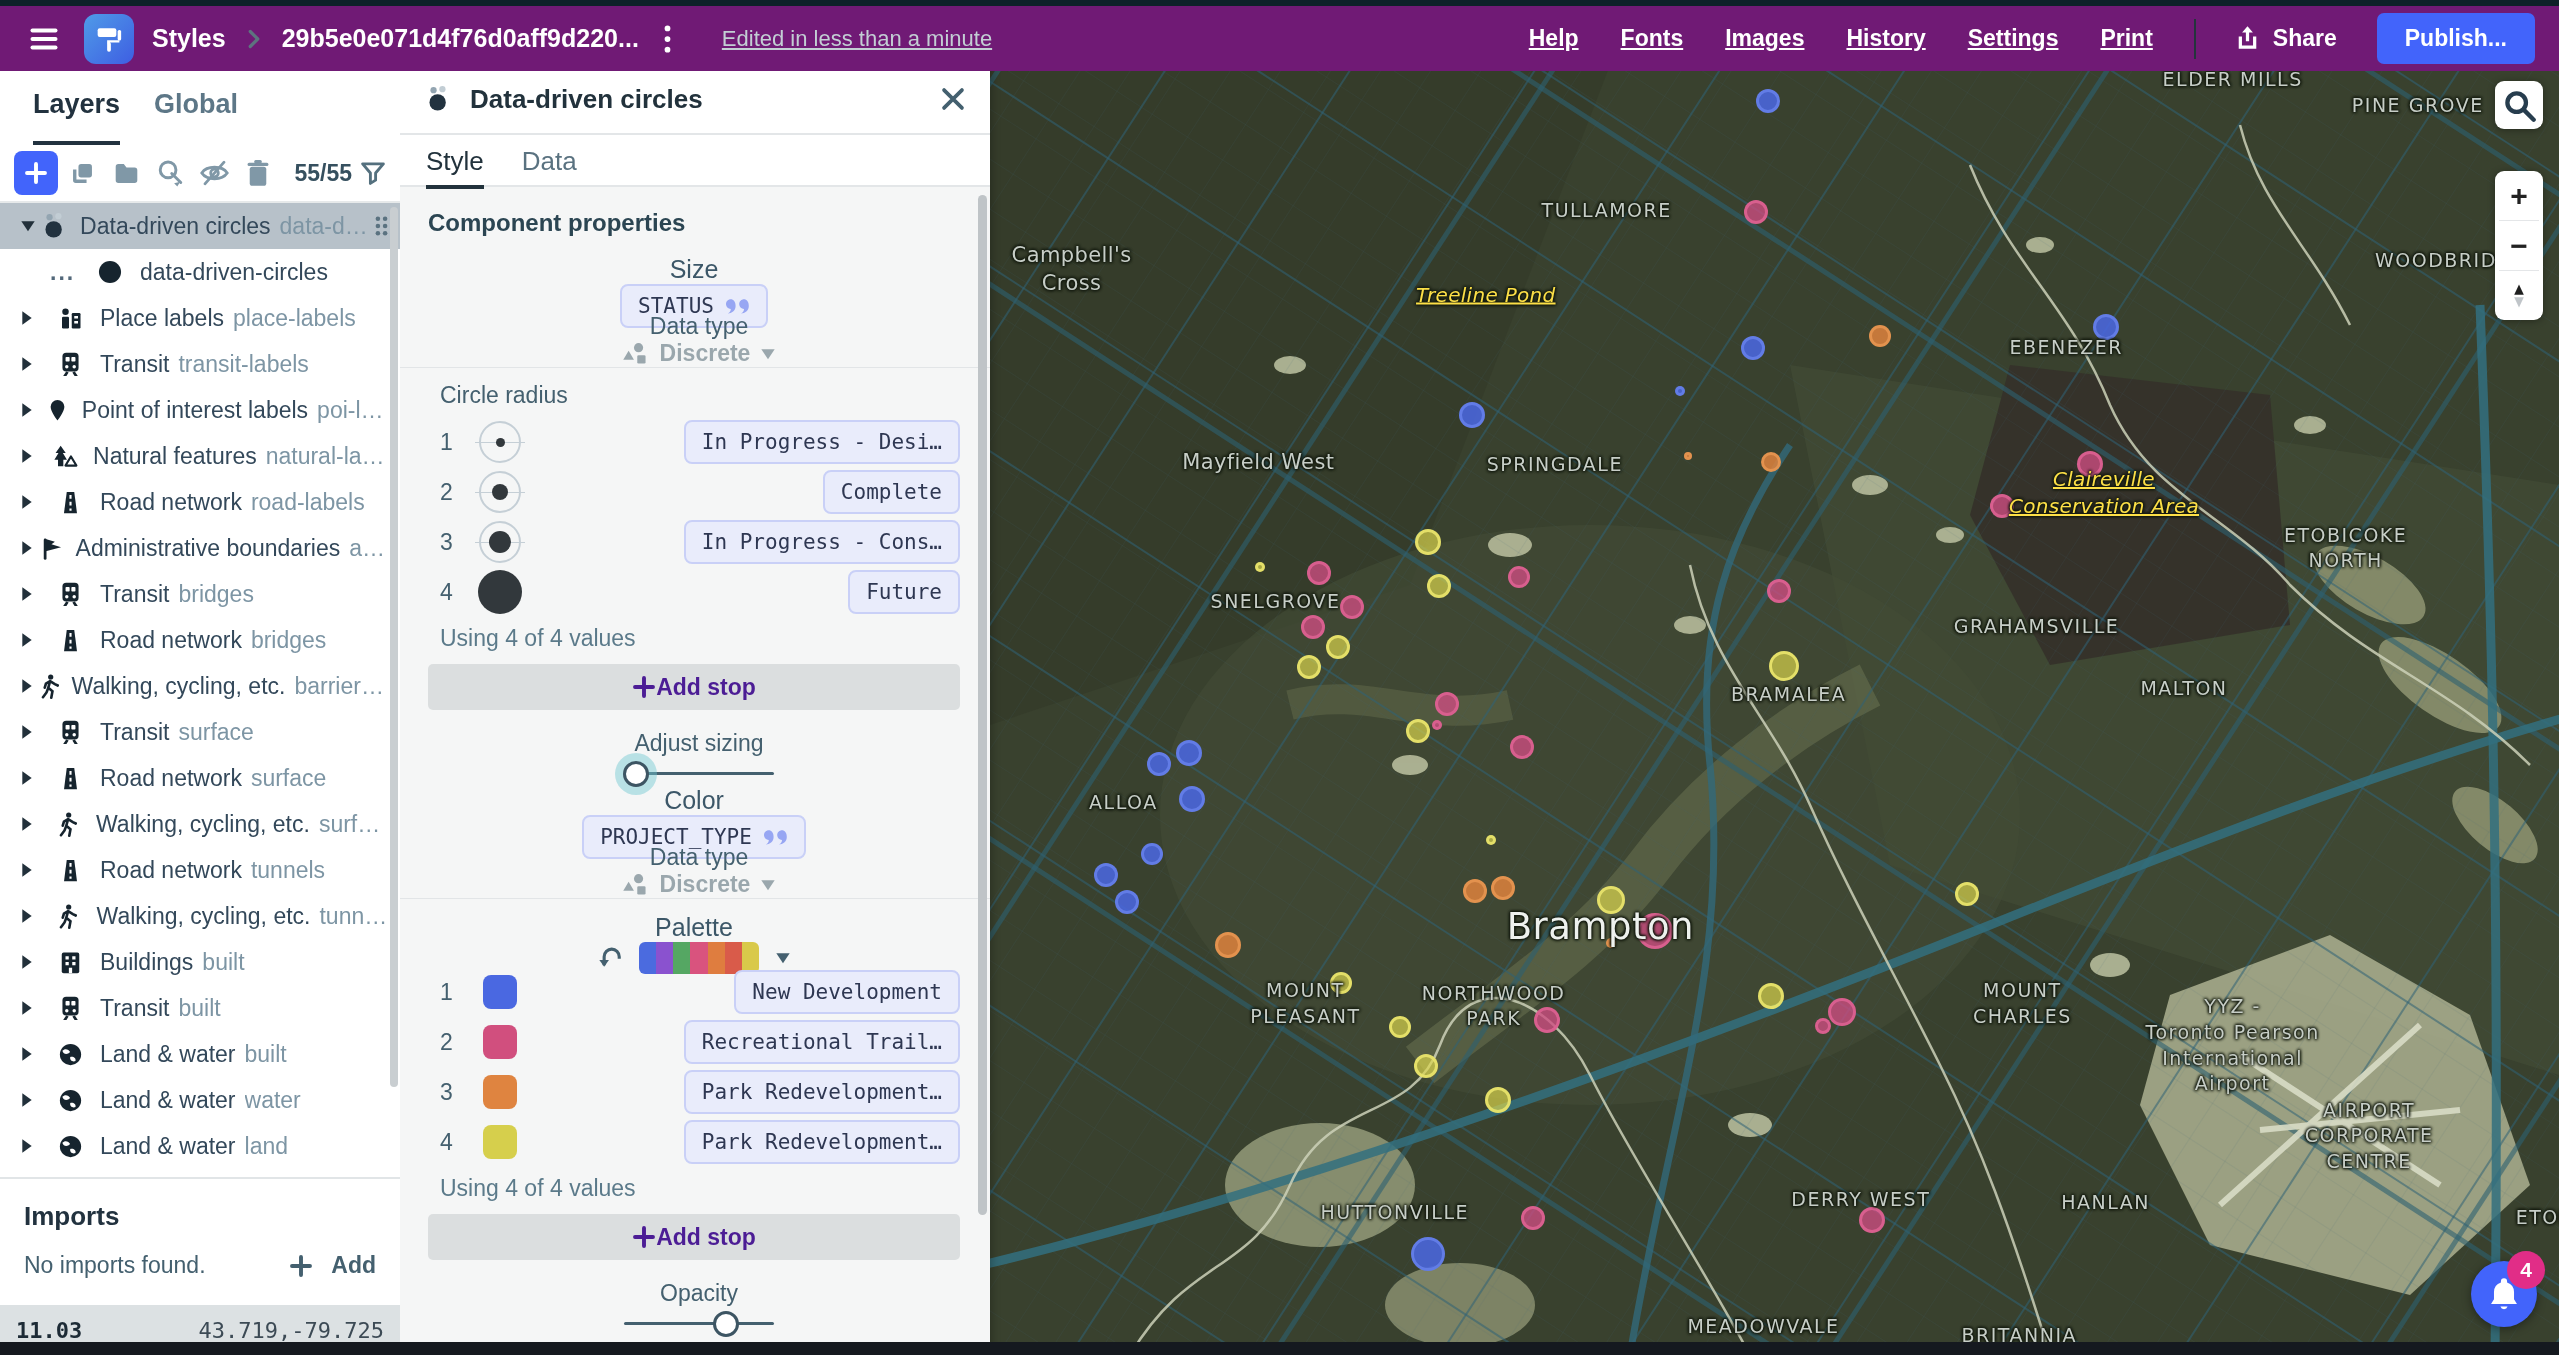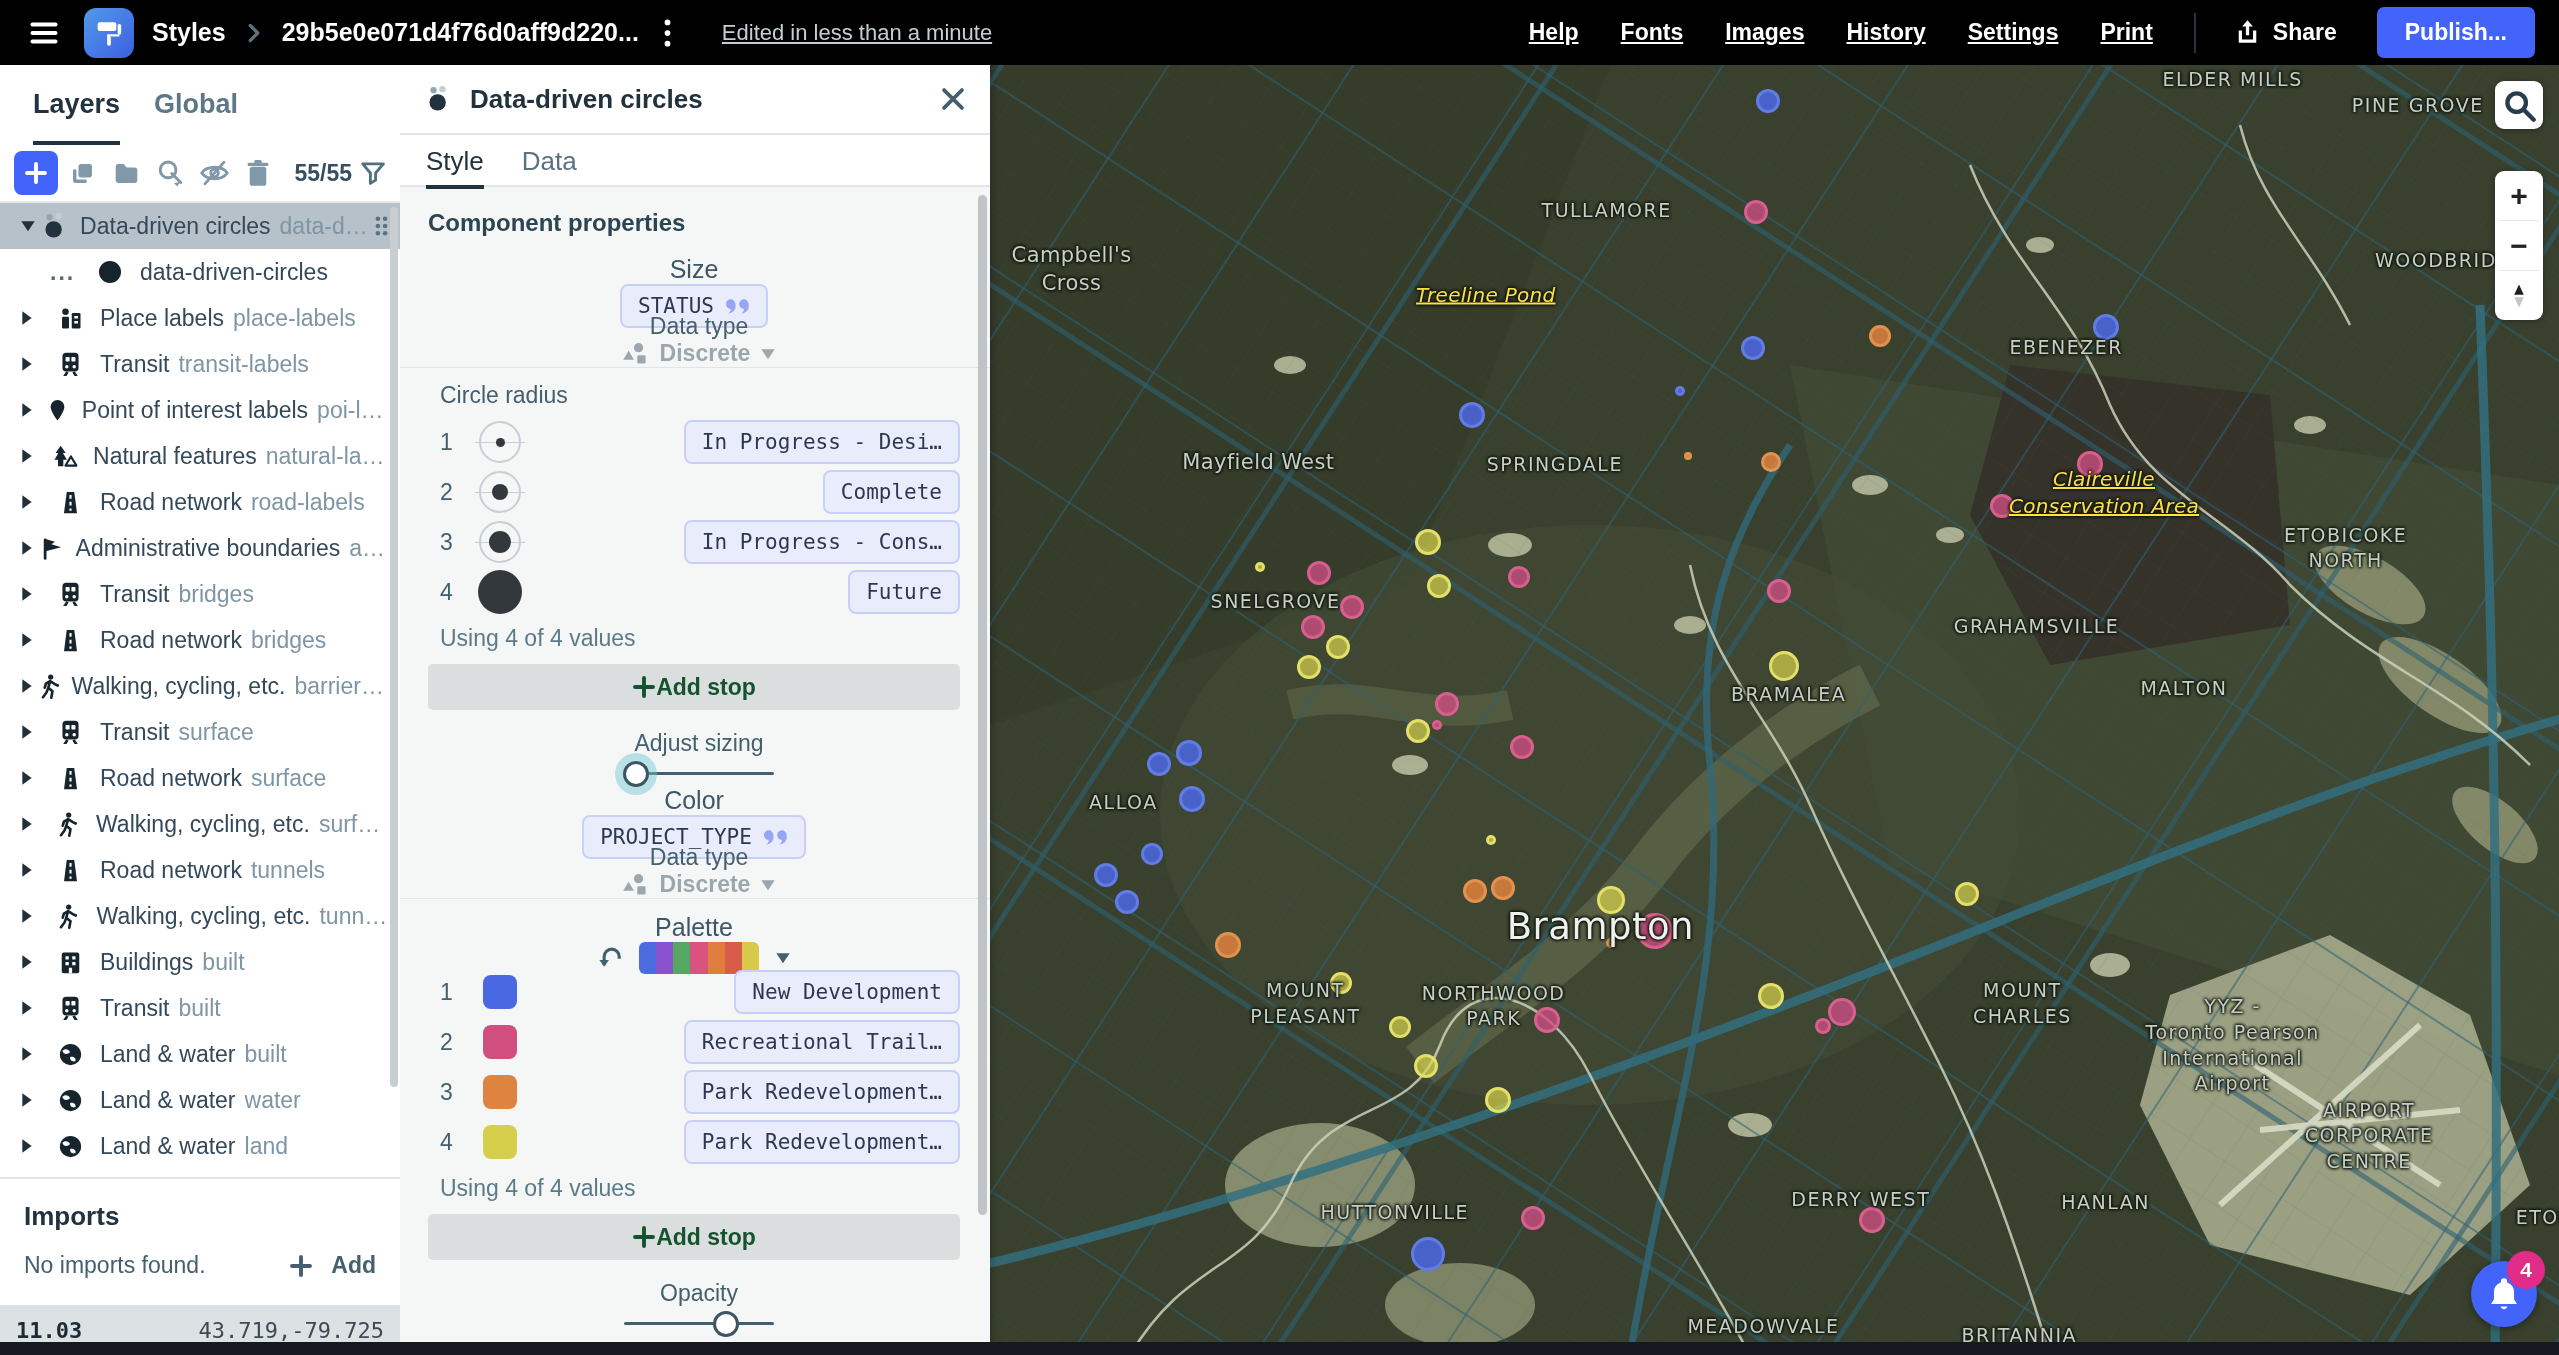--- a/index.html
+++ b/index.html
@@ -8,7 +8,7 @@
   #root { position:relative; width:2559px; height:1355px; }
 
   
-  #topbar { position:absolute; left:0; top:0; width:2559px; height:65px; background:#000000;
+  #topbar { position:absolute; left:0; top:6px; width:2559px; height:65px; background:#701a75;
     display:flex; align-items:center; color:#fff; z-index:50; }
   .tb-left { display:flex; align-items:center; gap:18px; padding-left:22px; flex:1; }
   .hamburger { width:44px; height:44px; display:flex; align-items:center; justify-content:center; cursor:pointer; }

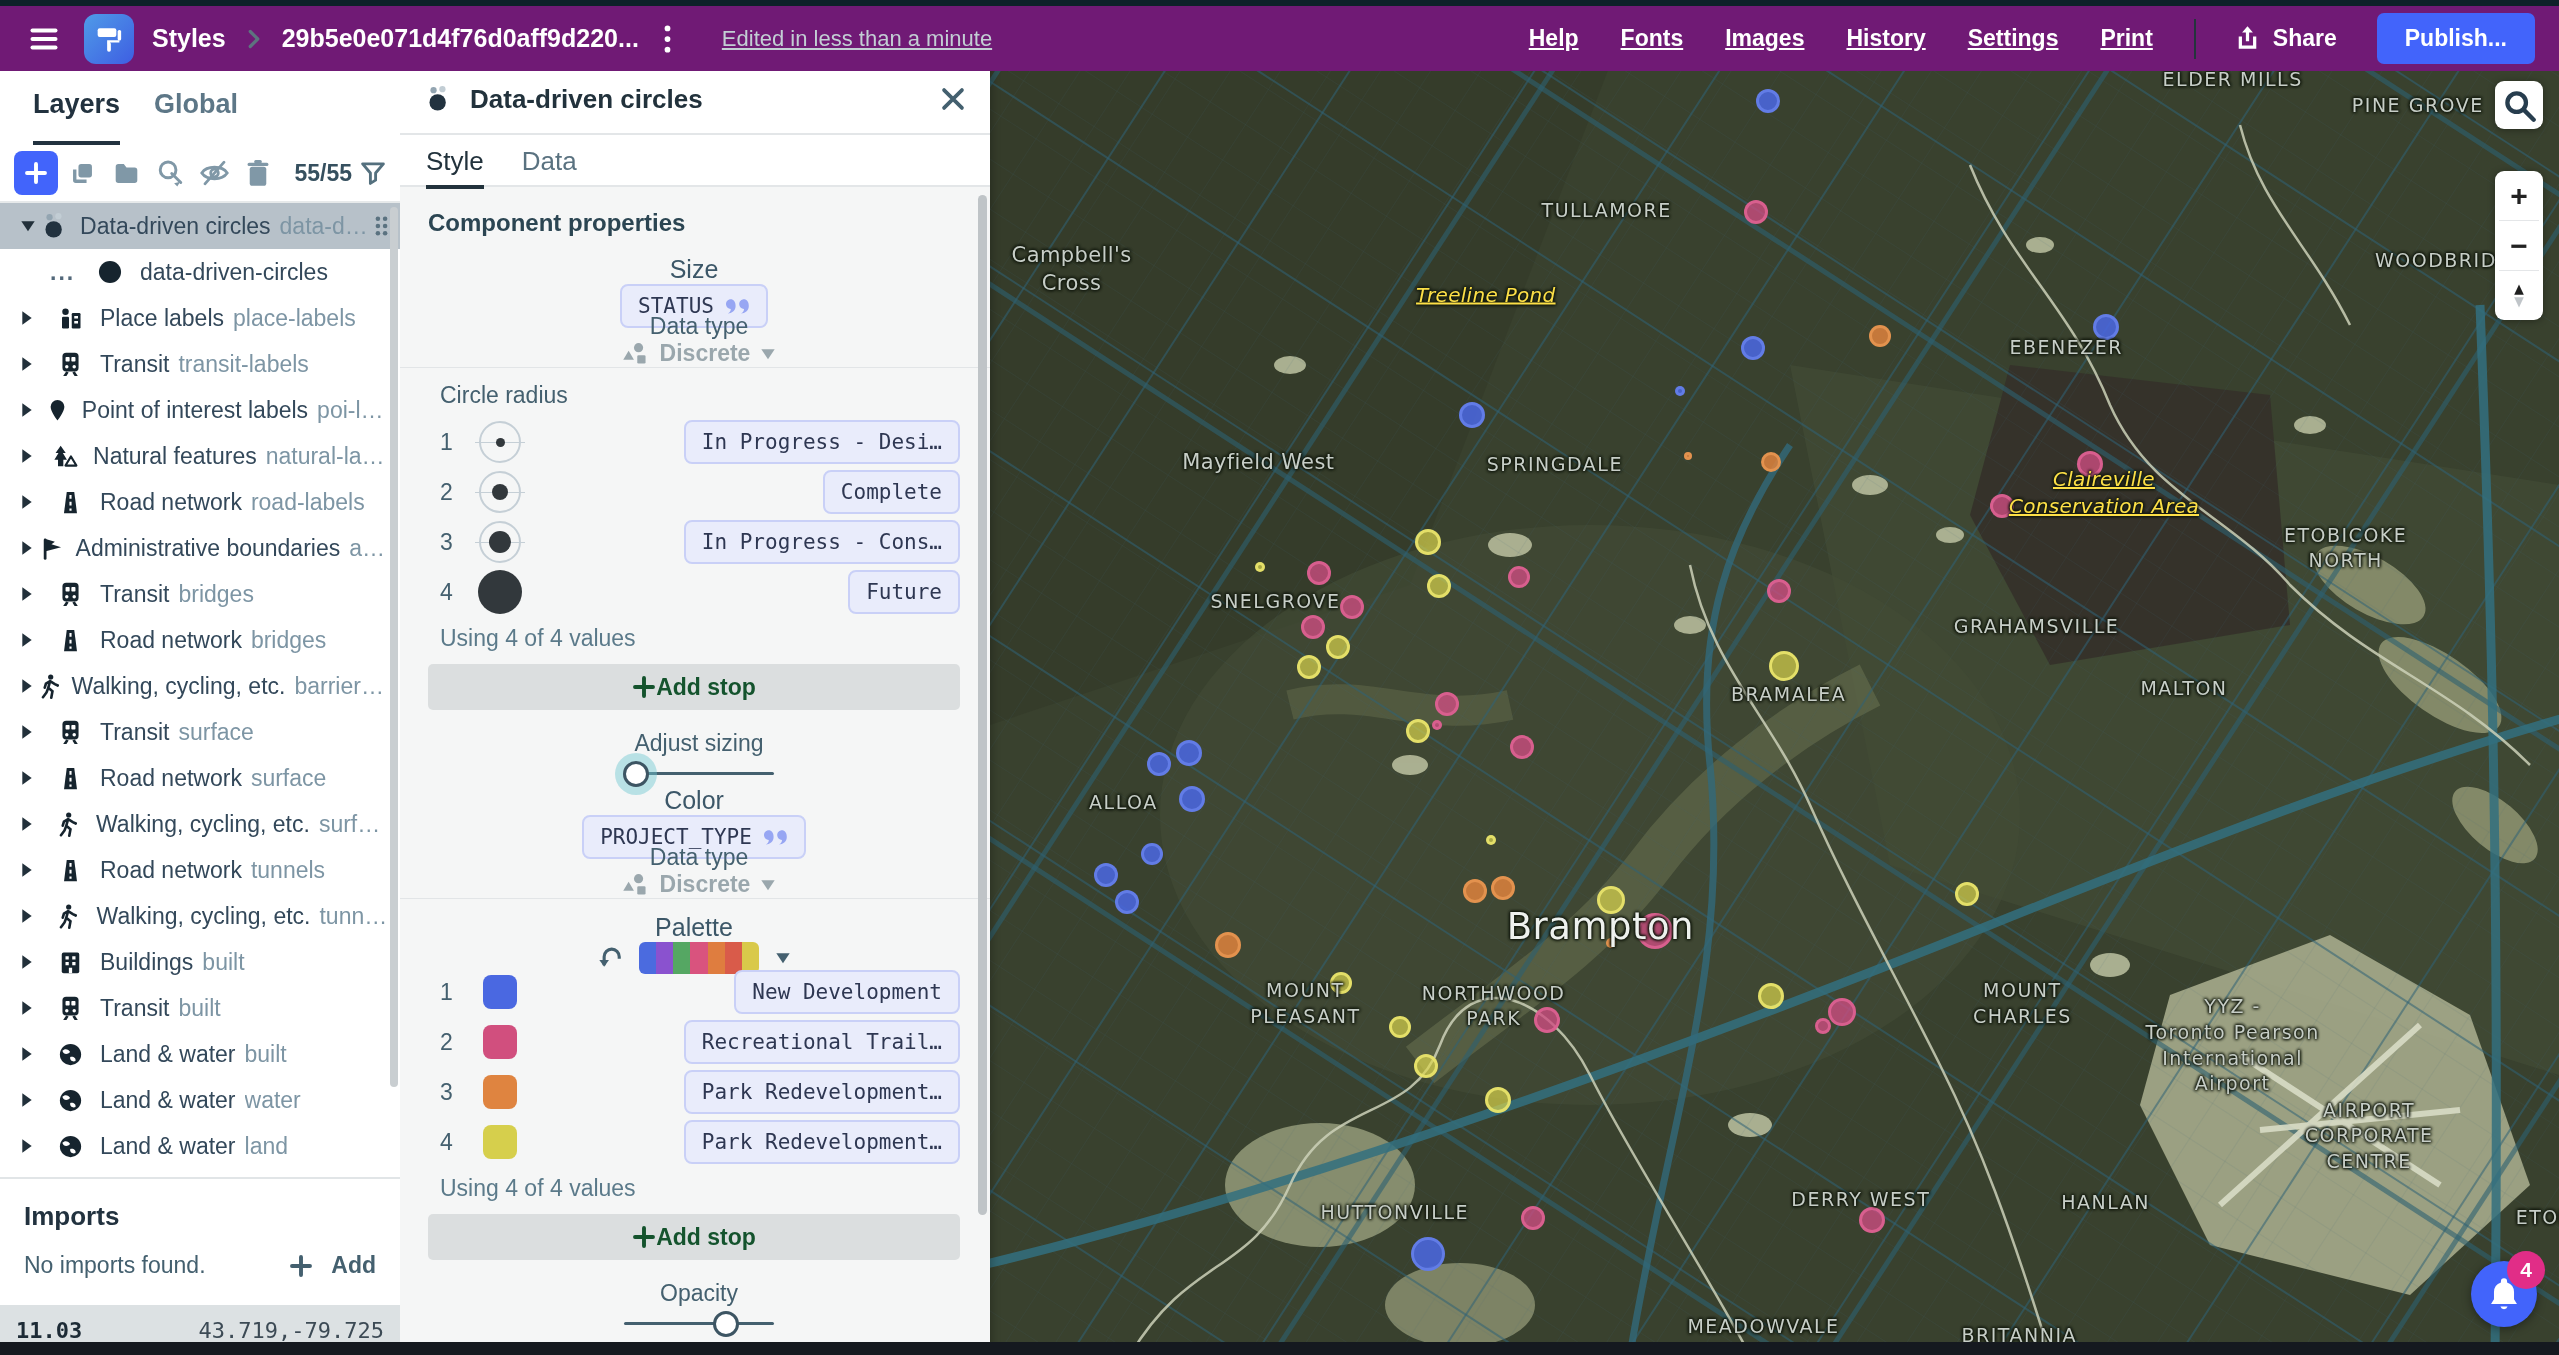--- a/index.html
+++ b/index.html
@@ -91,7 +91,7 @@
   .stoprow .chip { margin-left:auto; }
   .using { font-size:23px; color:#5b7a8a; margin:8px 0 12px 12px; }
   .addstop { height:46px; background:#dbdedf; border-radius:5px; display:flex; align-items:center;
-    justify-content:center; color:#14532d; font-weight:bold; font-size:23px; cursor:pointer; margin-bottom:20px; }
+    justify-content:center; color:#4c1d95; font-weight:bold; font-size:23px; cursor:pointer; margin-bottom:20px; }
   .slider { position:relative; width:150px; height:34px; cursor:pointer; }
   .slider .track { position:absolute; left:0; right:0; top:15px; height:3px; background:#44606f; border-radius:2px; }
   .slider .handle { position:absolute; top:4px; width:26px; height:26px; border-radius:50%; background:#fff;

